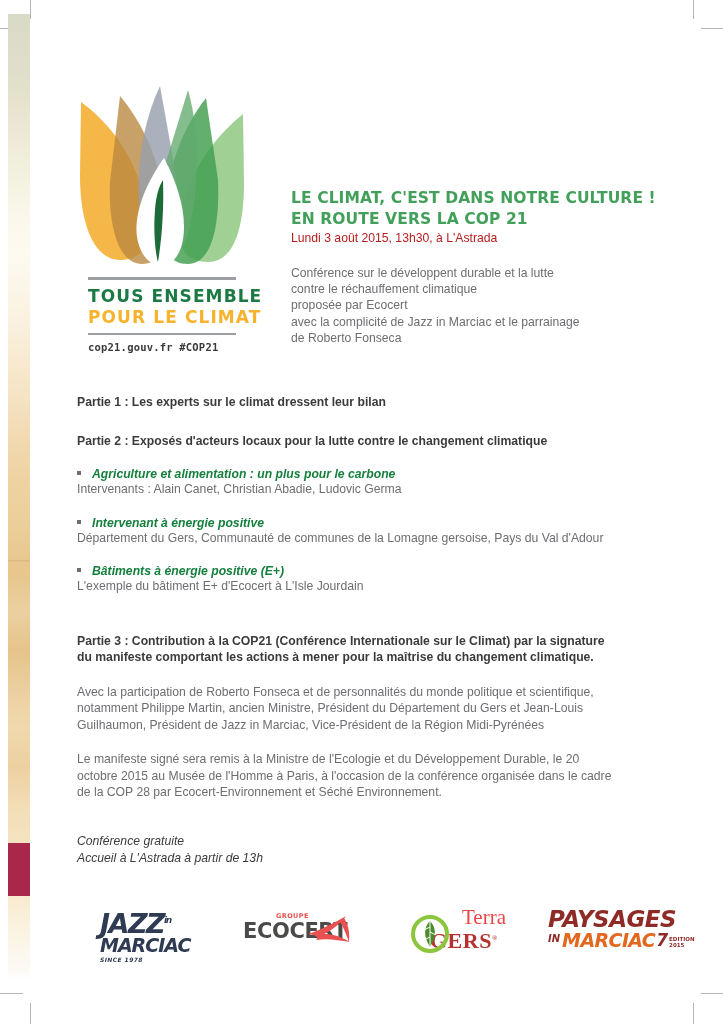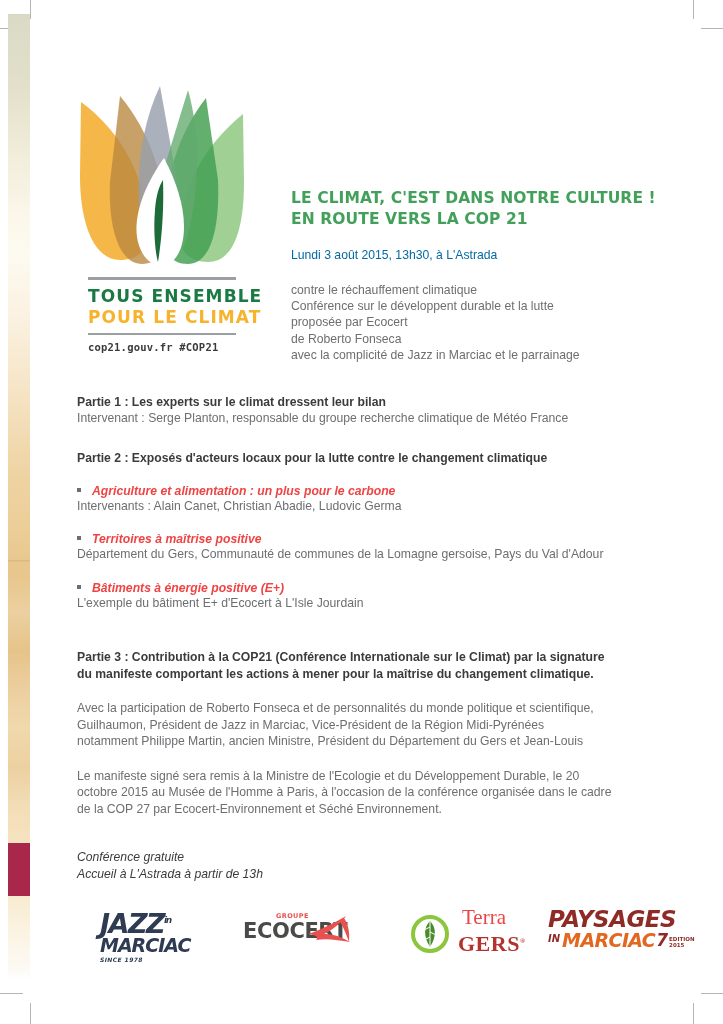--- a/index.html
+++ b/index.html
@@ -151,10 +151,9 @@
     letter-spacing: .1px;
   }
   .subline {
-    margin-top: 17px;
     font-size: 12.2px;
     line-height: 17px;
-    color: #0369a1;
+    color: #b91c1c;
   }
   .intro {
     margin-top: 18px;

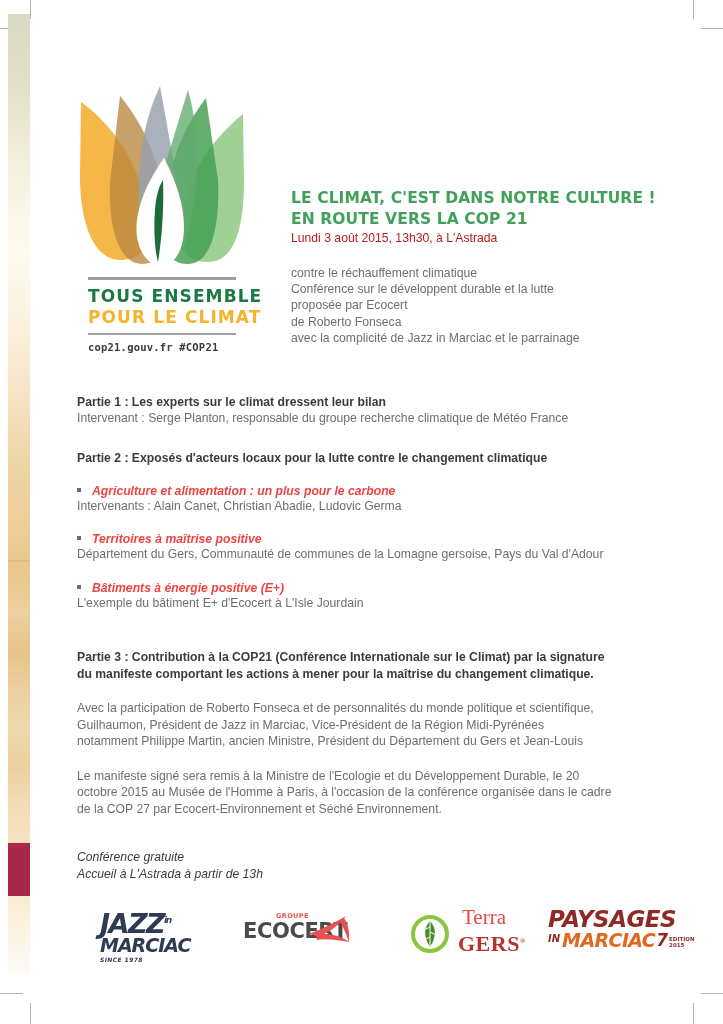--- a/index.html
+++ b/index.html
@@ -401,8 +401,8 @@
   </div>
   <div class="subline">Lundi 3 août 2015, 13h30, à L'Astrada</div>
   <div class="intro">
+    <div>Conférence sur le développent durable et la lutte</div>
     <div>contre le réchauffement climatique</div>
-    <div>Conférence sur le développent durable et la lutte</div>
     <div>proposée par Ecocert</div>
     <div>de Roberto Fonseca</div>
     <div>avec la complicité de Jazz in Marciac et le parrainage</div>

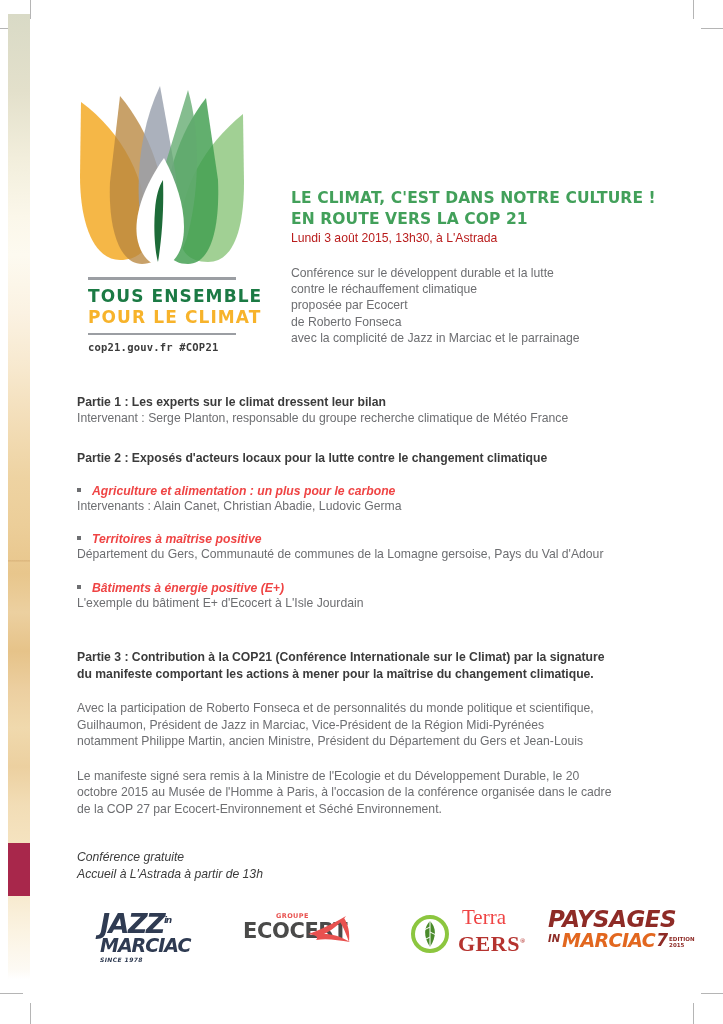--- a/index.html
+++ b/index.html
@@ -404,8 +404,8 @@
     <div>Conférence sur le développent durable et la lutte</div>
     <div>contre le réchauffement climatique</div>
     <div>proposée par Ecocert</div>
+    <div>avec la complicité de Jazz in Marciac et le parrainage</div>
     <div>de Roberto Fonseca</div>
-    <div>avec la complicité de Jazz in Marciac et le parrainage</div>
   </div>
 </div>
 

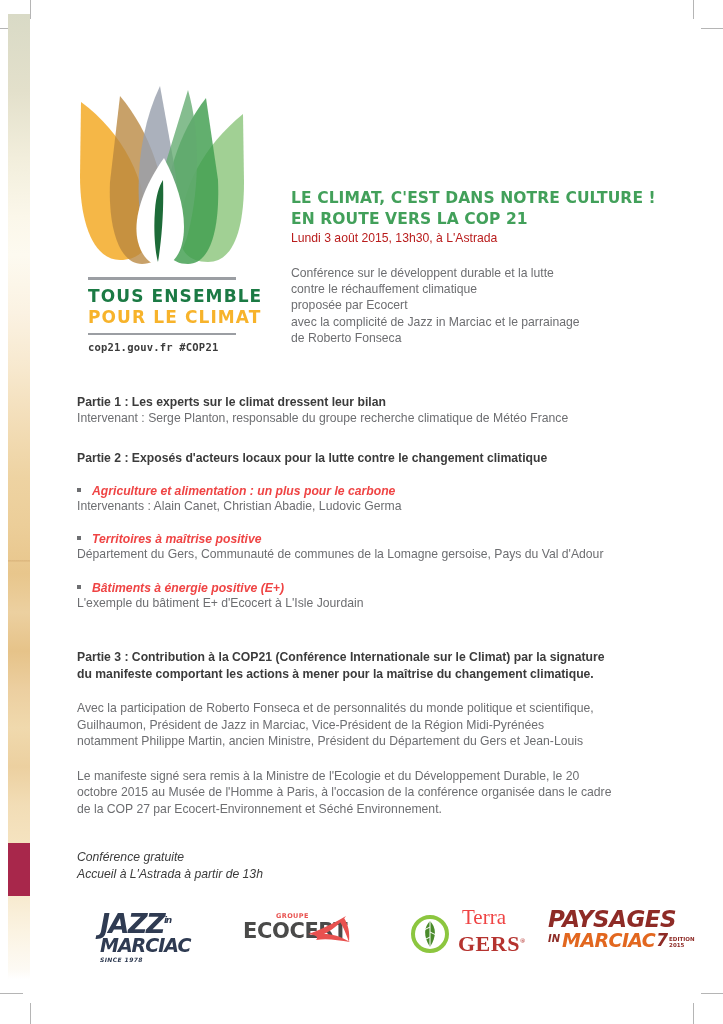--- a/index.html
+++ b/index.html
@@ -413,7 +413,6 @@
 
   <div>
     <div class="part-title">Partie 1 : Les experts sur le climat dressent leur bilan</div>
-    <div class="part-sub">Intervenant : Serge Planton, responsable du groupe recherche climatique de Météo France</div>
   </div>
 
   <div class="gap-lg"></div>

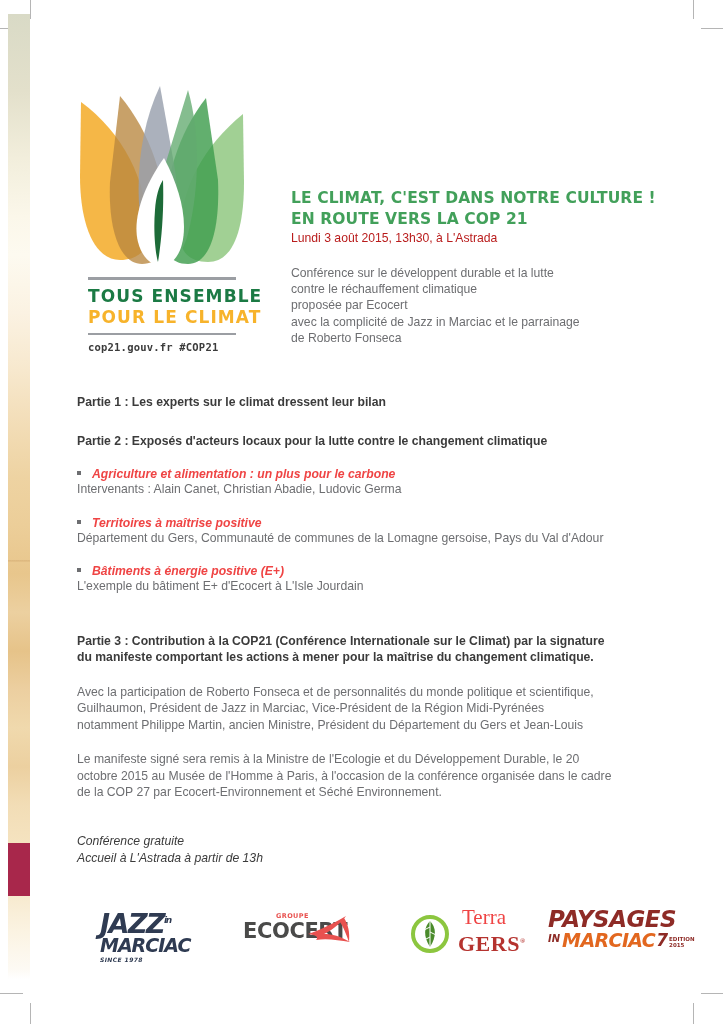--- a/index.html
+++ b/index.html
@@ -200,7 +200,7 @@
     font-weight: bold;
     font-style: italic;
     font-size: 12.2px;
-    color: #ef4444;
+    color: #15803d;
   }
   .part3-title {
     font-weight: bold;

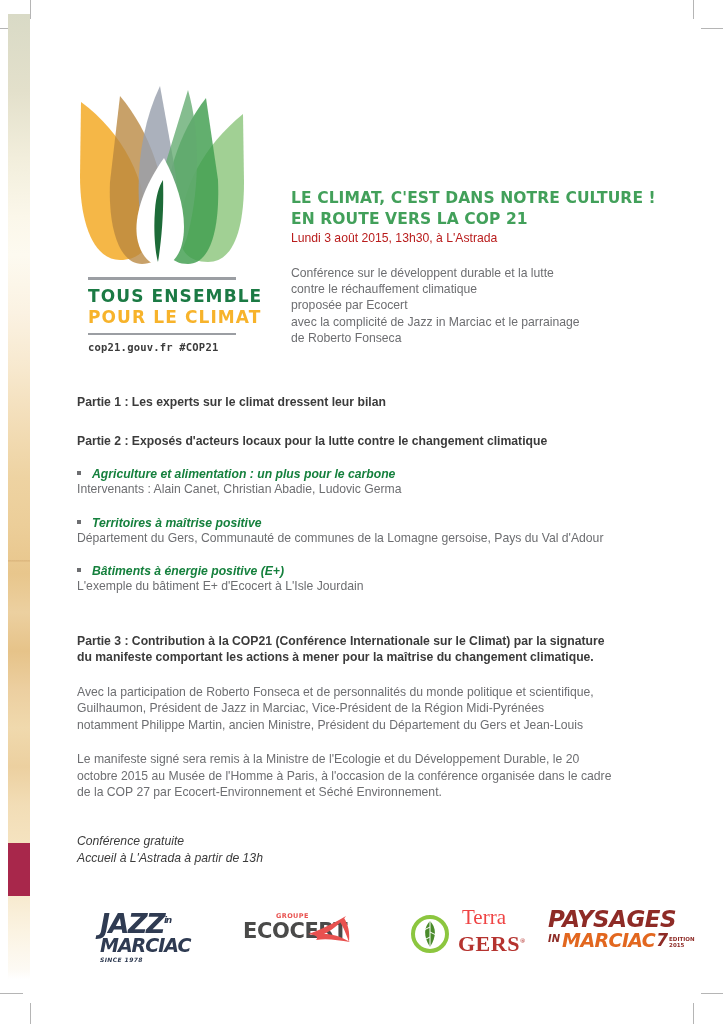--- a/index.html
+++ b/index.html
@@ -435,7 +435,7 @@
     <div>
       <div class="bullet-row">
         <span class="bullet-sq"></span>
-        <span class="bullet-label">Territoires à maîtrise positive</span>
+        <span class="bullet-label">Intervenant à énergie positive</span>
       </div>
       <div class="part-sub">Département du Gers, Communauté de communes de la Lomagne gersoise, Pays du Val d'Adour</div>
     </div>

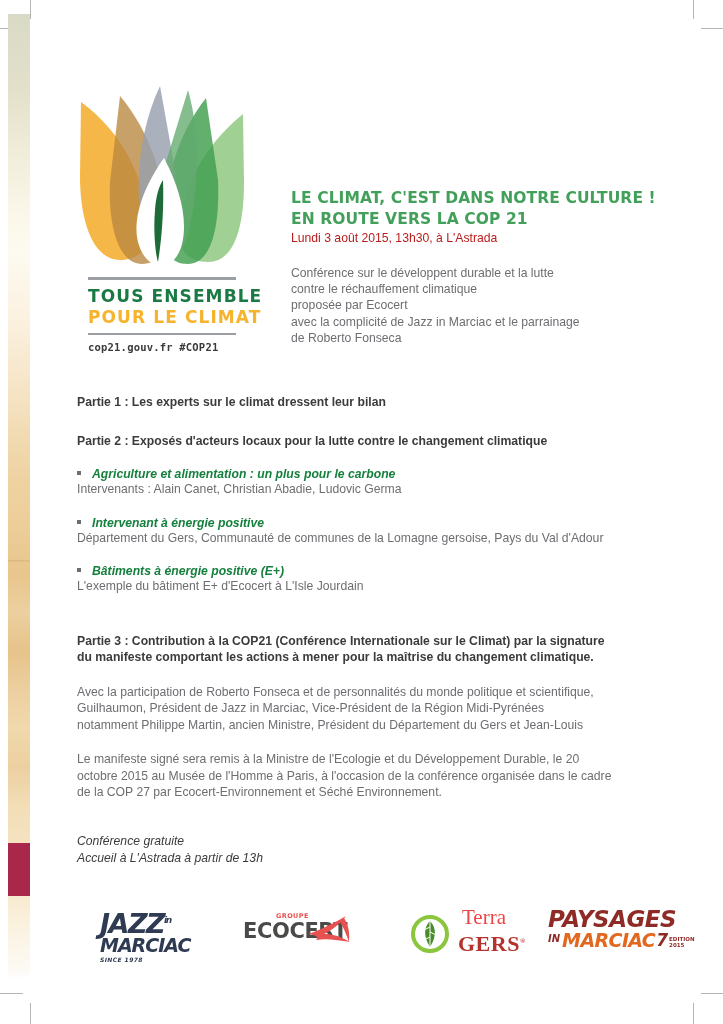--- a/index.html
+++ b/index.html
@@ -461,8 +461,8 @@
 
     <div class="para">
       <div>Avec la participation de Roberto Fonseca et de personnalités du monde politique et scientifique,</div>
+      <div>notamment Philippe Martin, ancien Ministre, Président du Département du Gers et  Jean-Louis</div>
       <div>Guilhaumon, Président de Jazz in Marciac, Vice-Président de la Région Midi-Pyrénées</div>
-      <div>notamment Philippe Martin, ancien Ministre, Président du Département du Gers et  Jean-Louis</div>
     </div>
 
     <div class="gap-md"></div>

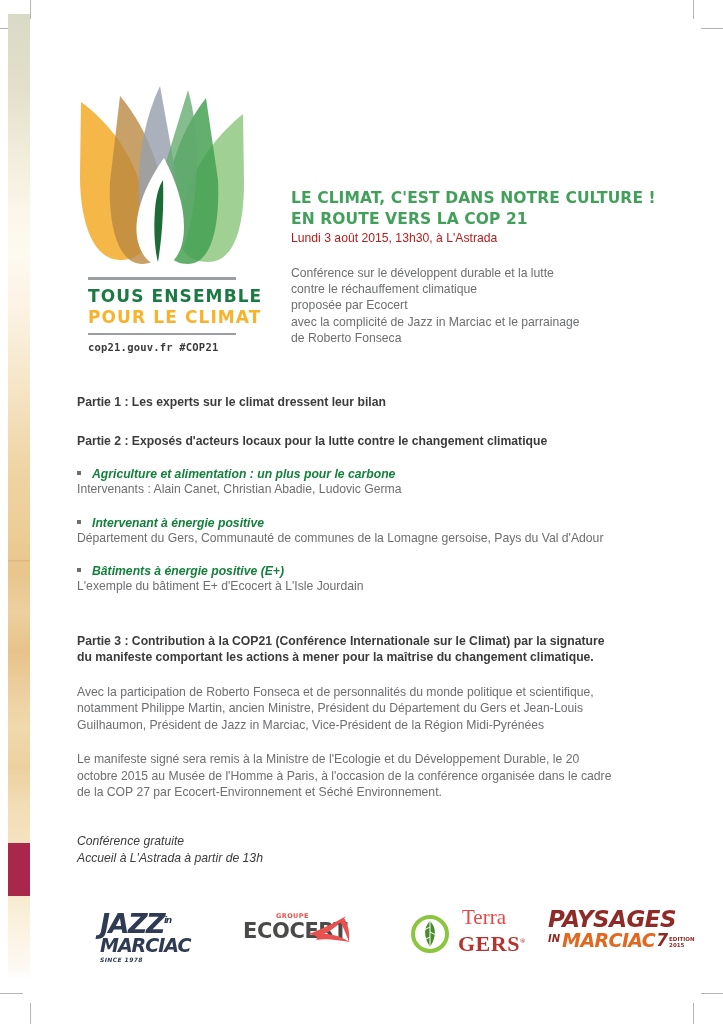--- a/index.html
+++ b/index.html
@@ -470,7 +470,7 @@
     <div class="para">
       <div>Le manifeste signé sera remis à la Ministre de l'Ecologie et du Développement Durable, le 20</div>
       <div>octobre 2015 au Musée de l'Homme à Paris, à l'occasion de la conférence organisée dans le cadre</div>
-      <div>de la COP 27 par Ecocert-Environnement et Séché Environnement.</div>
+      <div>de la COP 28 par Ecocert-Environnement et Séché Environnement.</div>
     </div>
   </div>
 

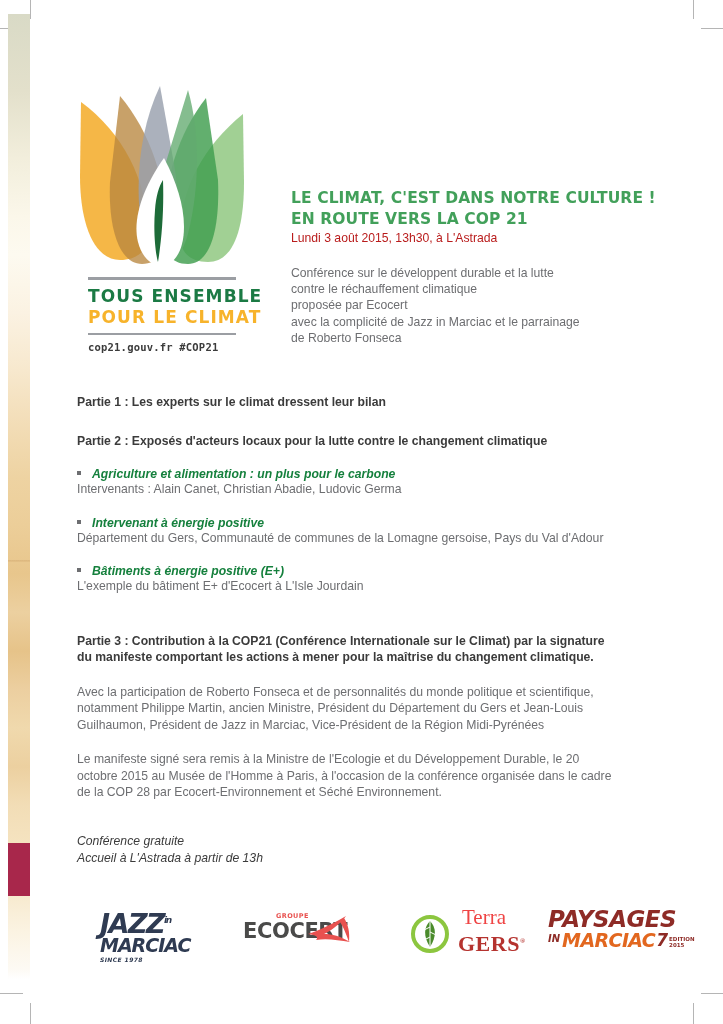--- a/index.html
+++ b/index.html
@@ -294,8 +294,8 @@
     font-size: 22px;
     font-weight: bold;
     color: #b5332f;
-    line-height: 28px;
-    margin-left: 48px;
+    line-height: 23px;
+    margin-left: 20px;
     letter-spacing: .5px;
   }
   .terra-reg { font-size: 7px; vertical-align: super; color: #b5332f; }

